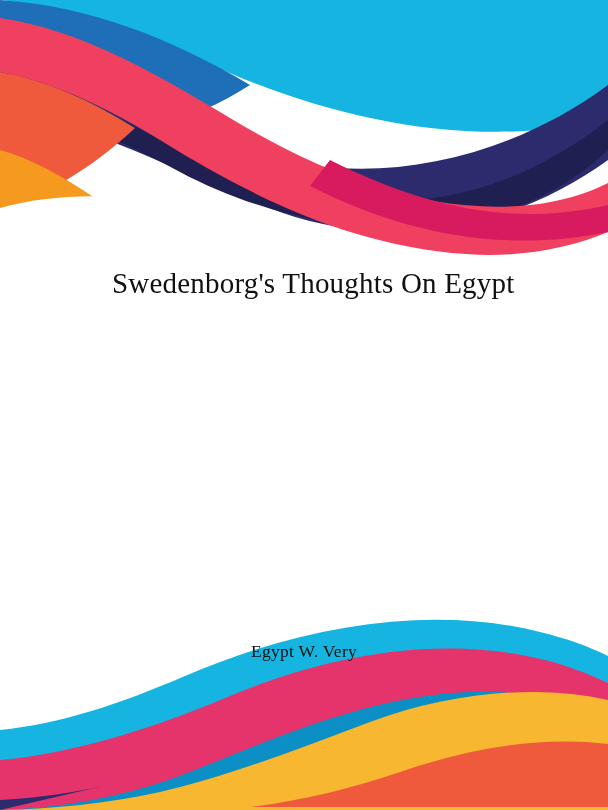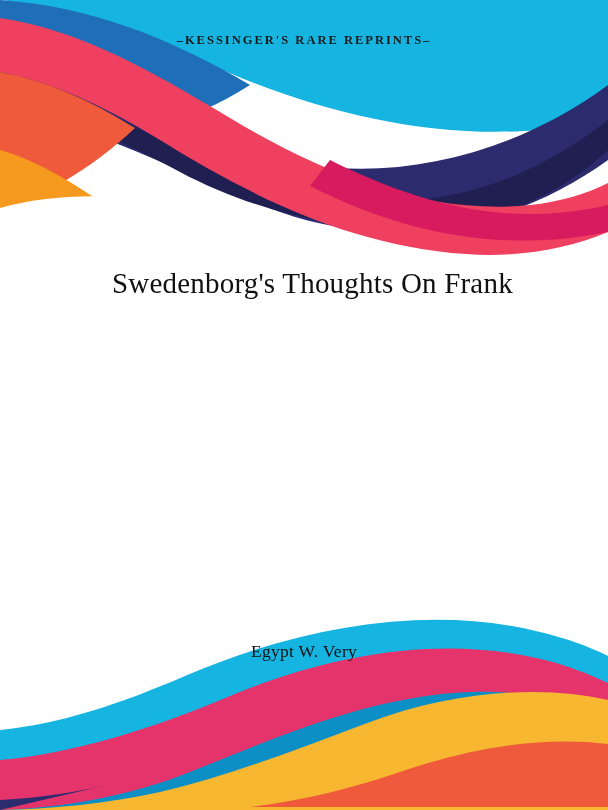--- a/index.html
+++ b/index.html
@@ -105,7 +105,6 @@
   </svg>
 
   <div class="text-layer">
-    <div id="imprint">–KESSINGER'S RARE REPRINTS–</div>
     <div id="title">Swedenborg's Thoughts On Frank</div>
     <div id="author">Egypt W. Very</div>
   </div>

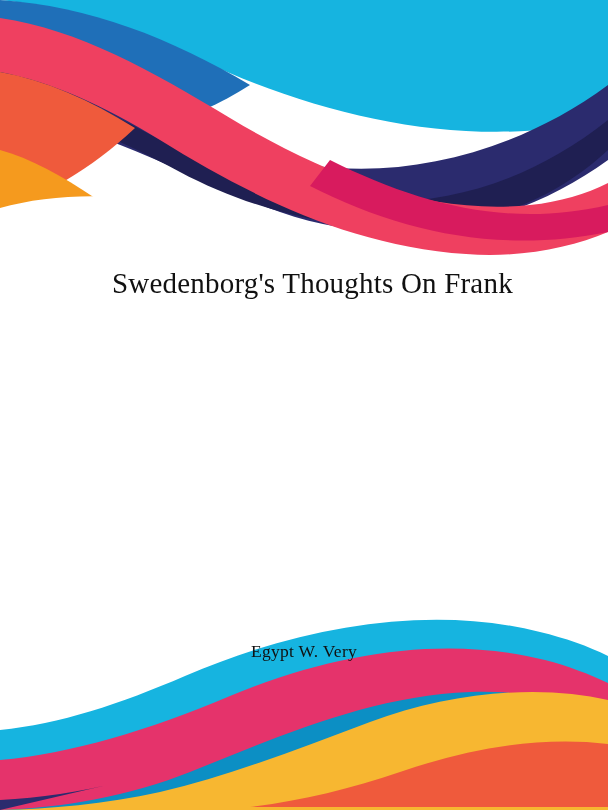--- a/index.html
+++ b/index.html
@@ -105,7 +105,7 @@
   </svg>
 
   <div class="text-layer">
-    <div id="title">Swedenborg's Thoughts On Frank</div>
+    <div id="title">Swedenborg's Thoughts On Egypt</div>
     <div id="author">Egypt W. Very</div>
   </div>
 

